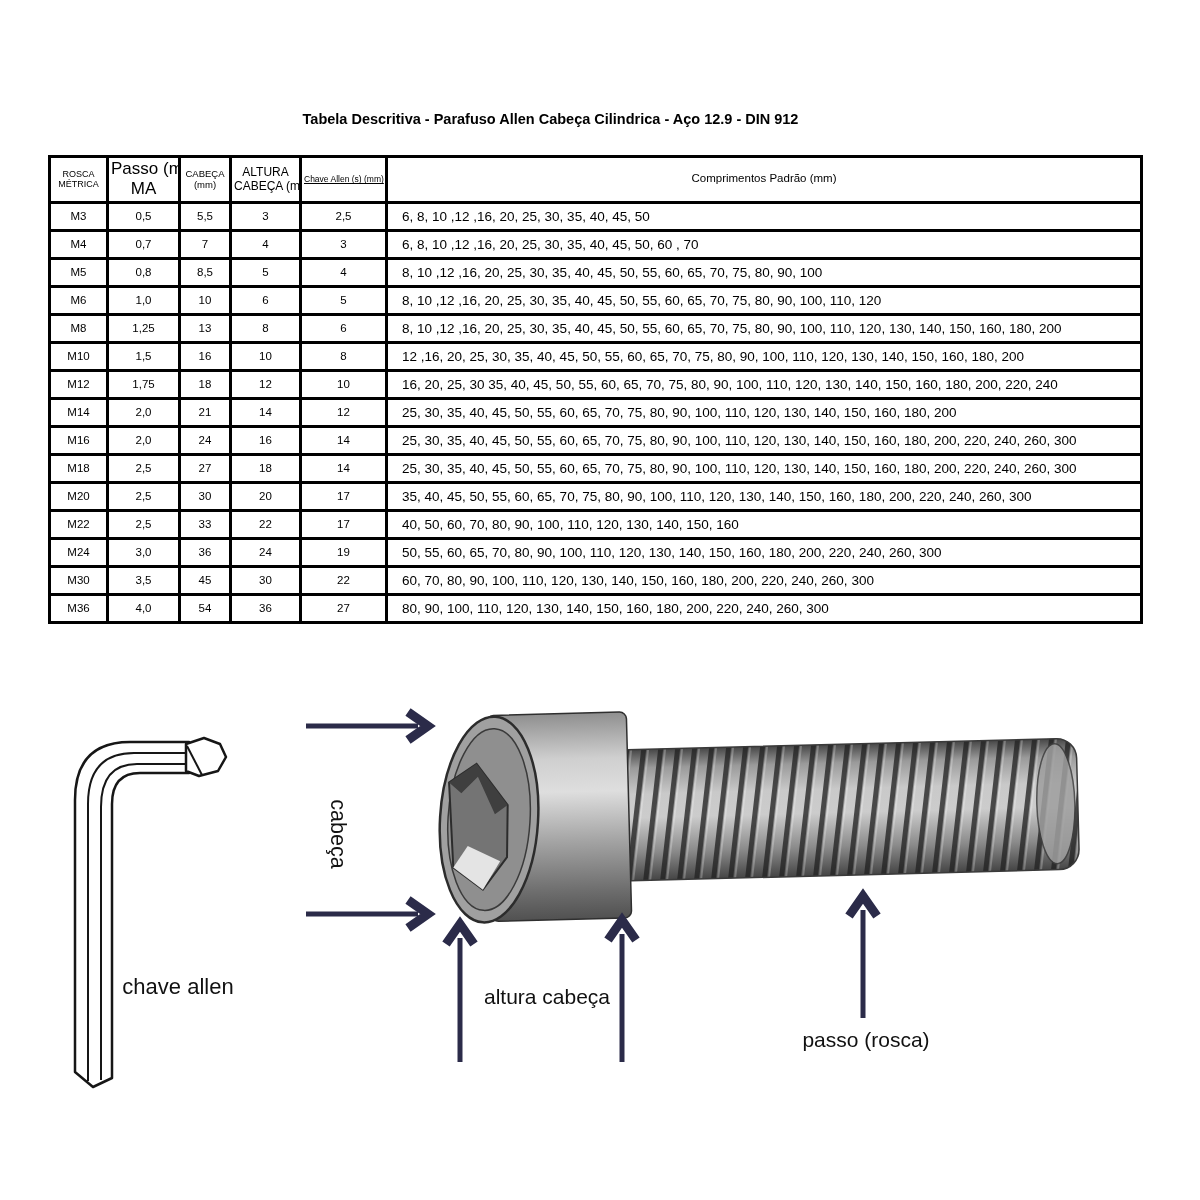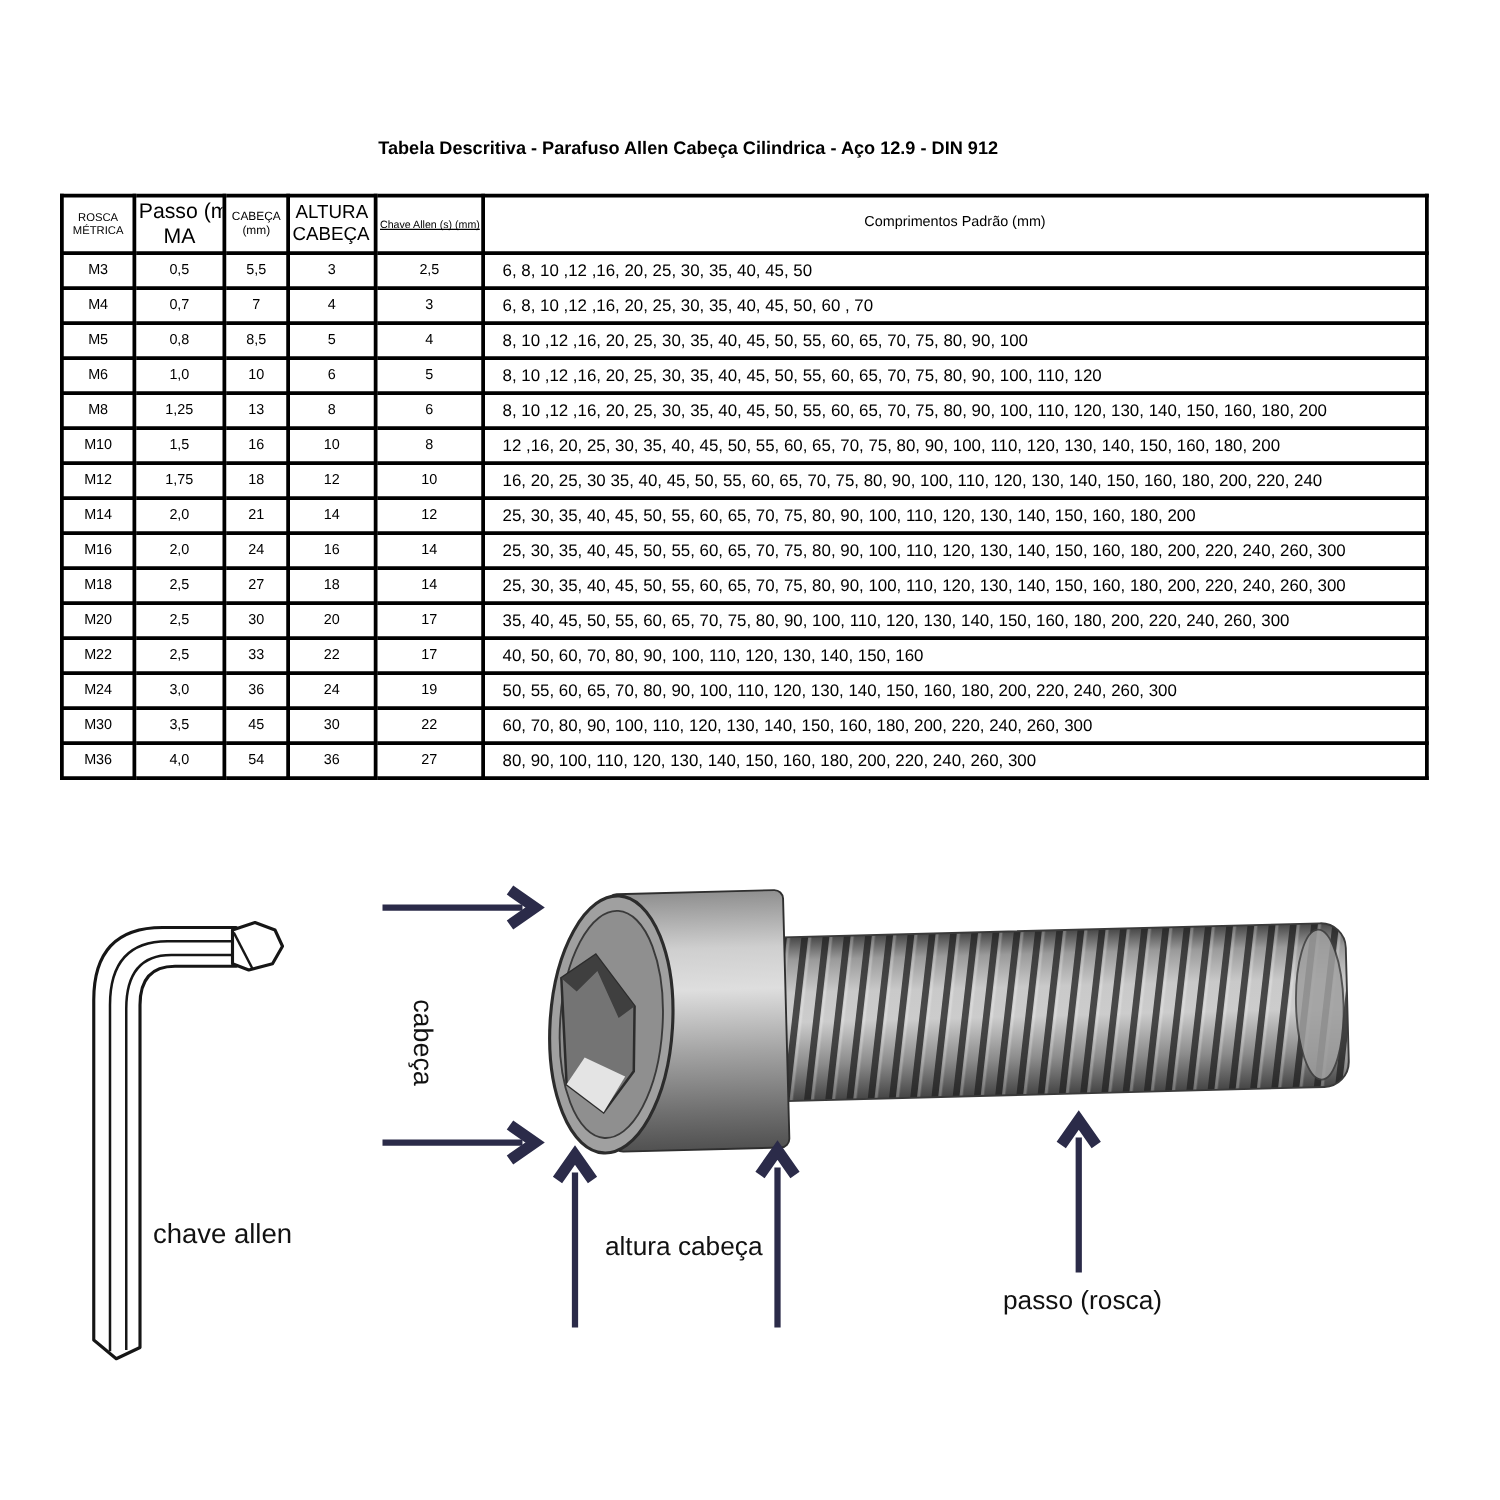--- a/index.html
+++ b/index.html
@@ -23,7 +23,7 @@
   th.h-rosca{font-size:9px;}
   th.h-passo{font-size:17px;font-weight:bold;}
   th.h-cabeca{font-size:9.5px;}
-  th.h-altura{font-size:15px;}
+  th.h-altura{font-size:12px;}
   th.h-chave{font-size:8.5px;font-weight:bold;text-decoration:underline;}
   th.h-comp{font-size:11.5px;font-weight:bold;}
   svg.diagram{position:absolute;left:0;top:640px;}

